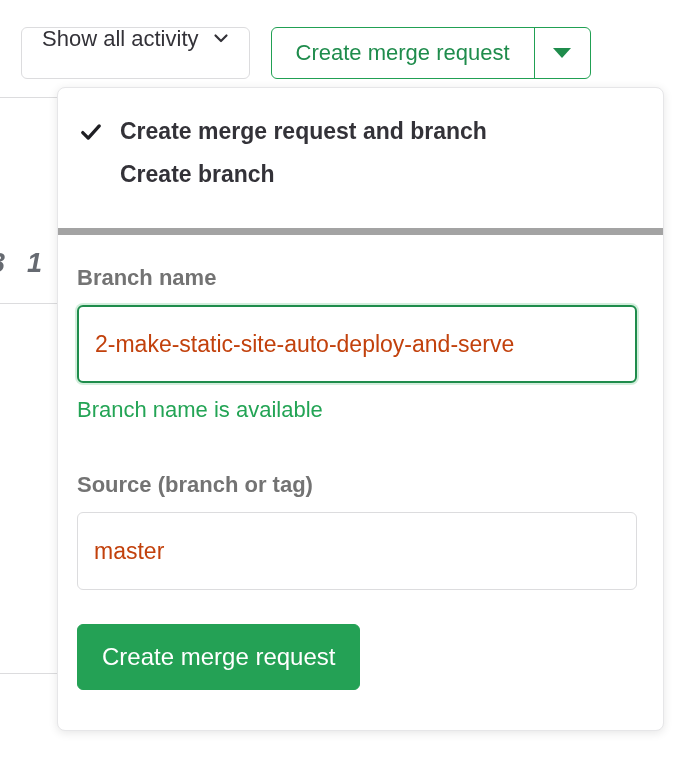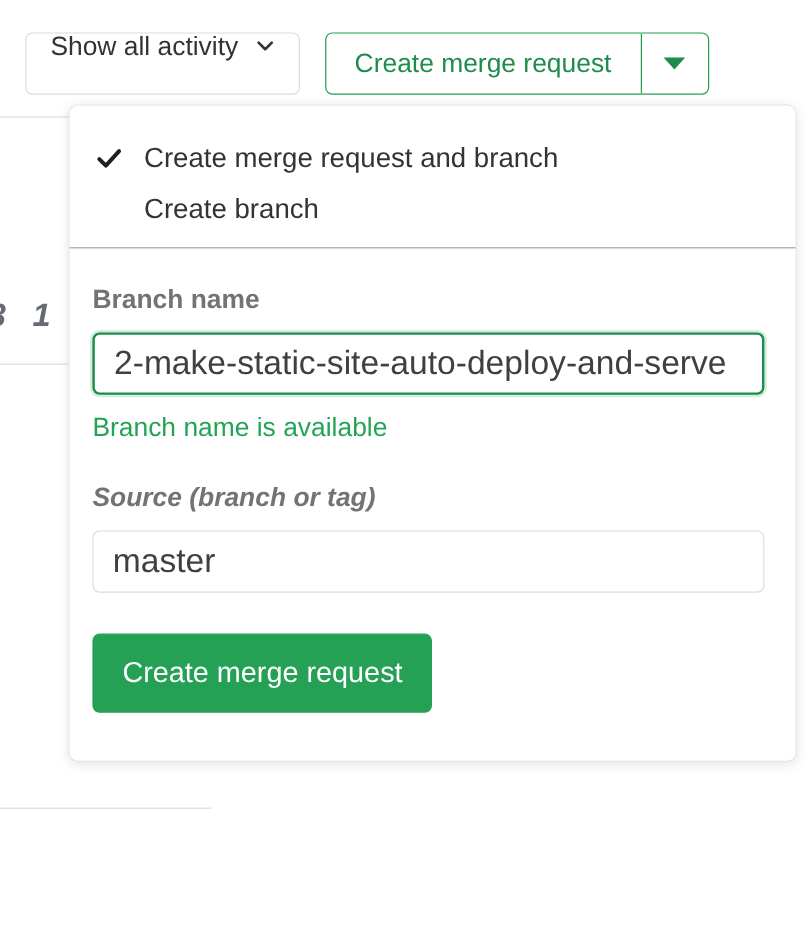--- a/index.html
+++ b/index.html
@@ -142,8 +142,9 @@
     padding-bottom: 40px;
   }
   .dd-options {
-    padding: 22px 0 10px 0;
-    border-bottom: 1px solid #a3a3a3;
+    padding: 22px 0 32px 0;
+    border-bottom: 7px solid #a3a3a3;
+    font-weight: bold;
   }
   .dd-item {
     display: flex;

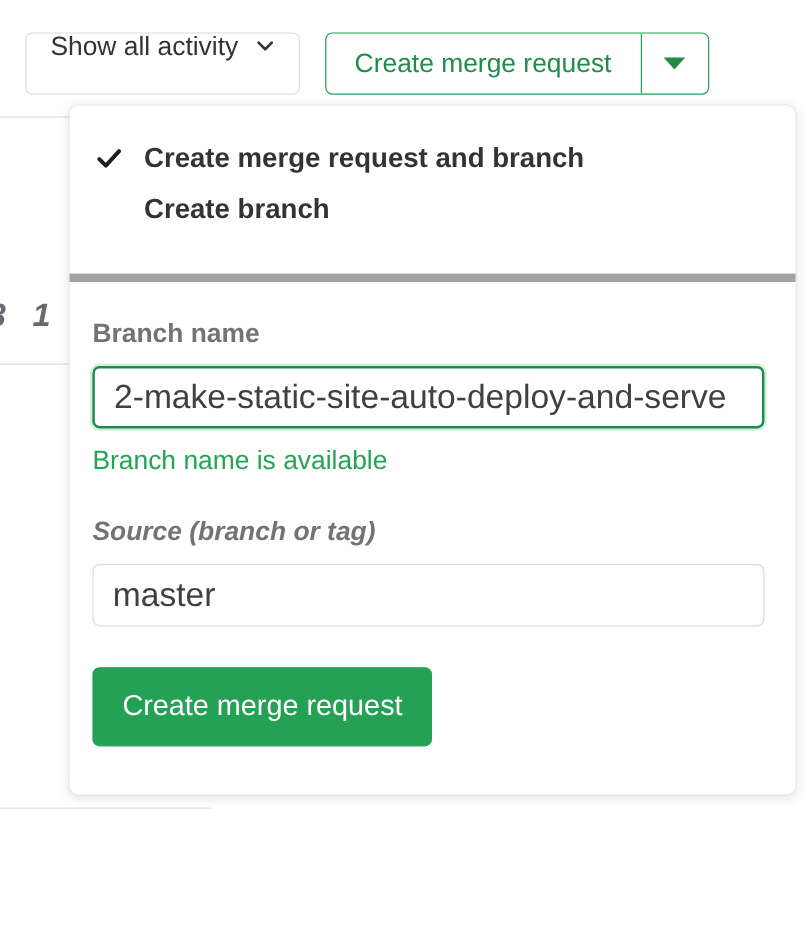--- a/index.html
+++ b/index.html
@@ -182,11 +182,11 @@
     display: block;
     box-sizing: border-box;
     width: 560px;
-    height: 52px;
+    height: 78px;
     padding: 0 16px;
     font-family: "Liberation Sans", sans-serif;
-    font-size: 28px;
-    color: #404040;
+    font-size: 23px;
+    color: #c2410c;
     background: #ffffff;
     border: 1px solid #dcdcde;
     border-radius: 6px;

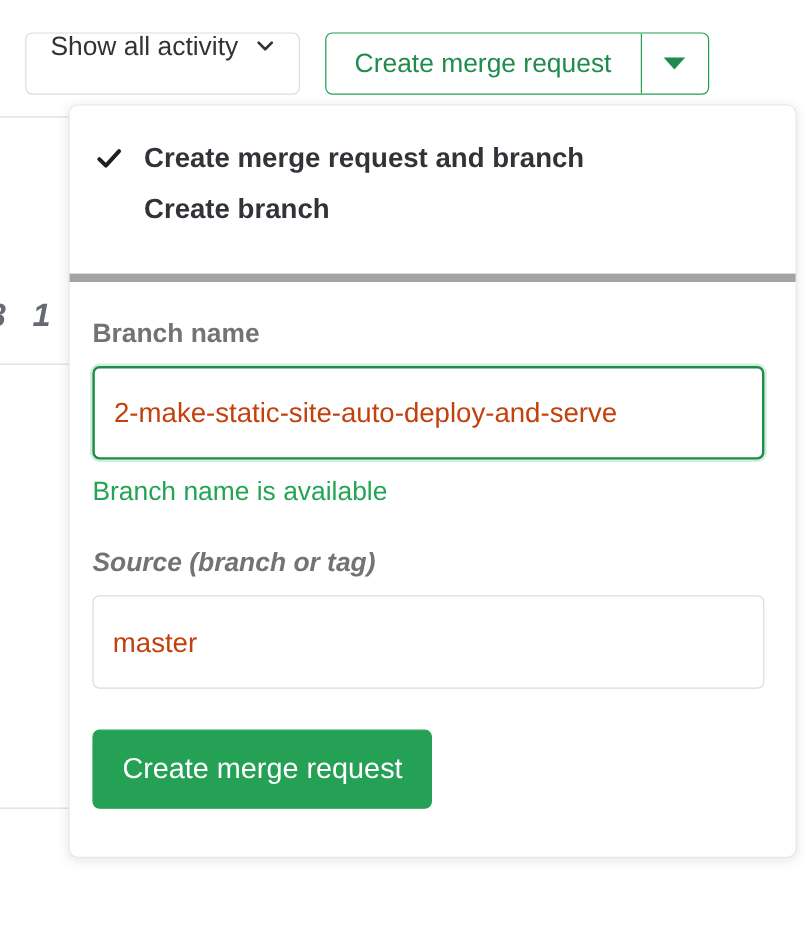--- a/index.html
+++ b/index.html
@@ -176,7 +176,7 @@
     margin: 0 0 14px 0;
     line-height: 1.2;
   }
-  .field-label.second { margin-top: 32px; font-style: italic; }
+  .field-label.second { margin-top: 48px; }
 
   .text-input {
     display: block;

